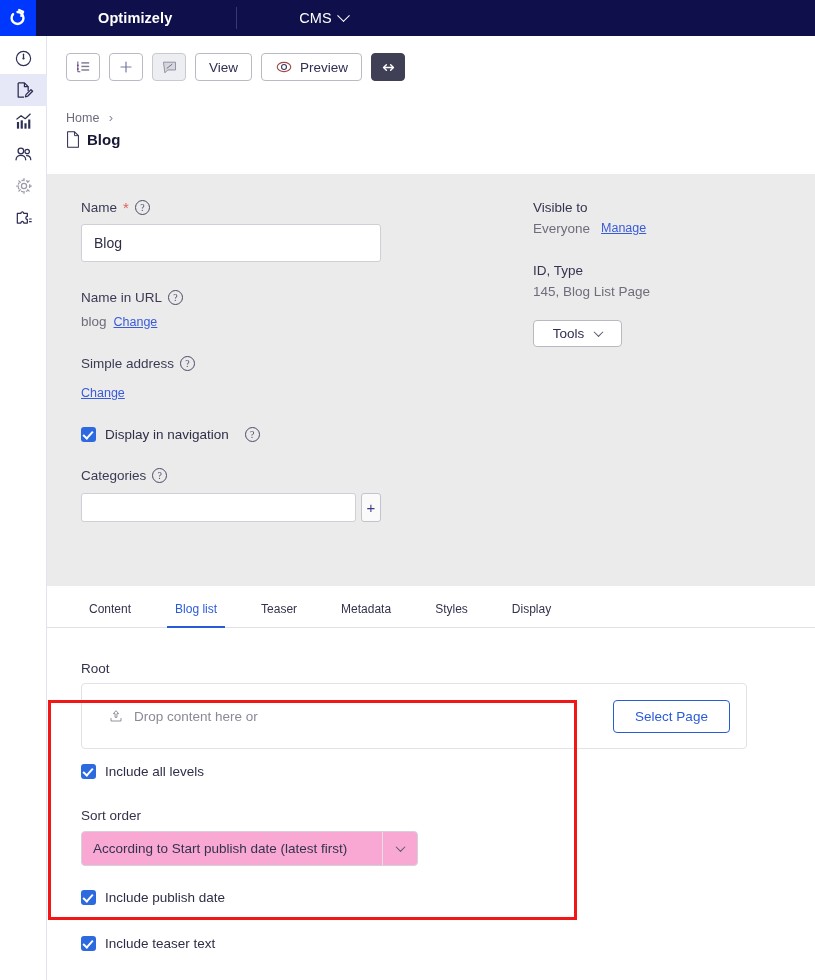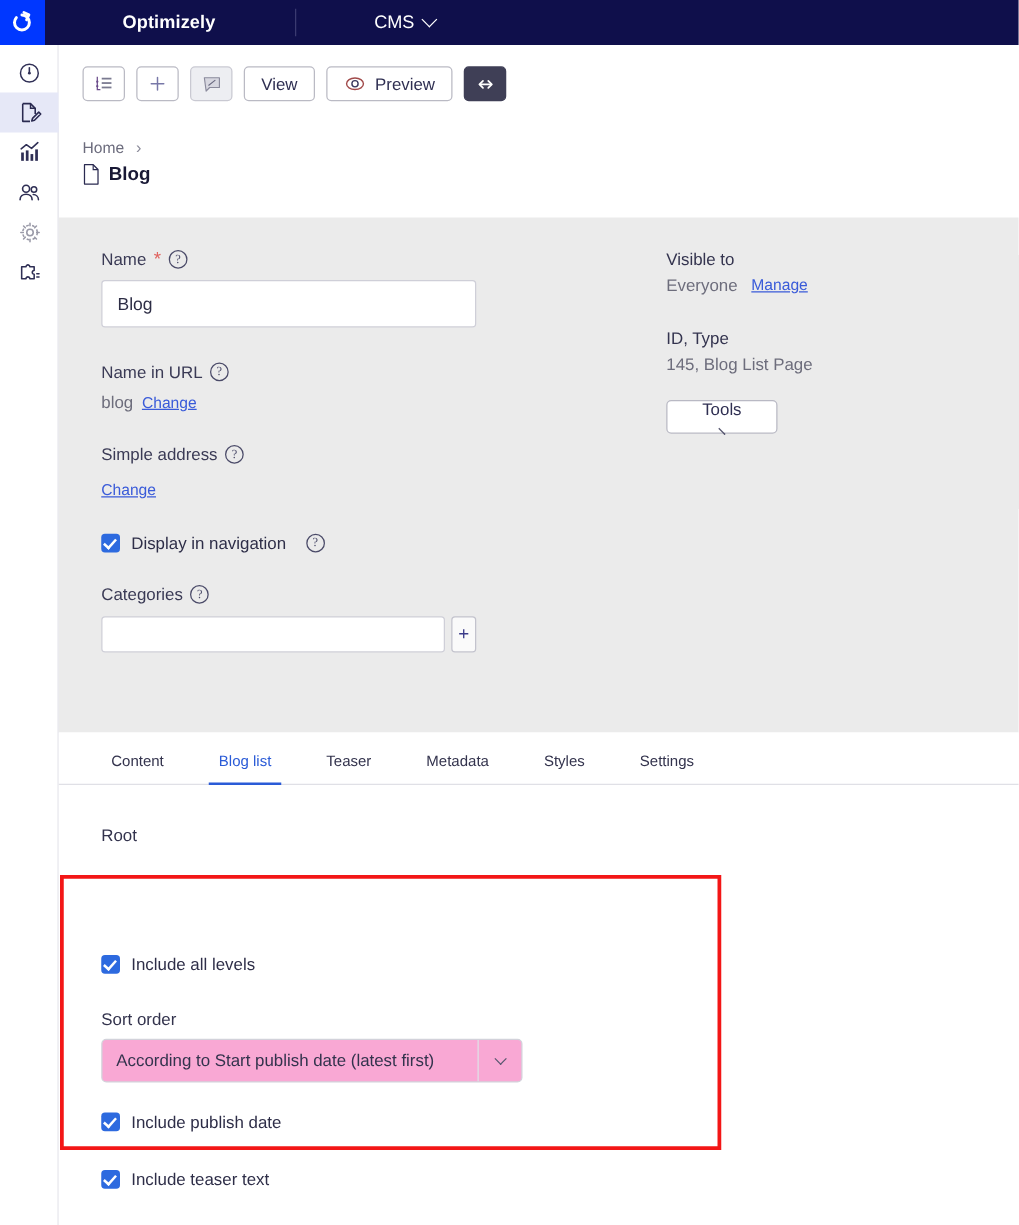--- a/index.html
+++ b/index.html
@@ -118,7 +118,7 @@
   .toolsbtn {
     width: 89px; height: 27px; border: 1px solid #b9b9c4; border-radius: 4px;
     background: #ffffff; display: flex; align-items: center; justify-content: center;
-    gap: 11px; font-size: 13.5px; color: #2f2f52; cursor: pointer; flex-direction: column;
+    gap: 11px; font-size: 13.5px; color: #2f2f52; cursor: pointer;
   }
   .chev {
     width: 7px; height: 7px; border-right: 1.5px solid #55556e;

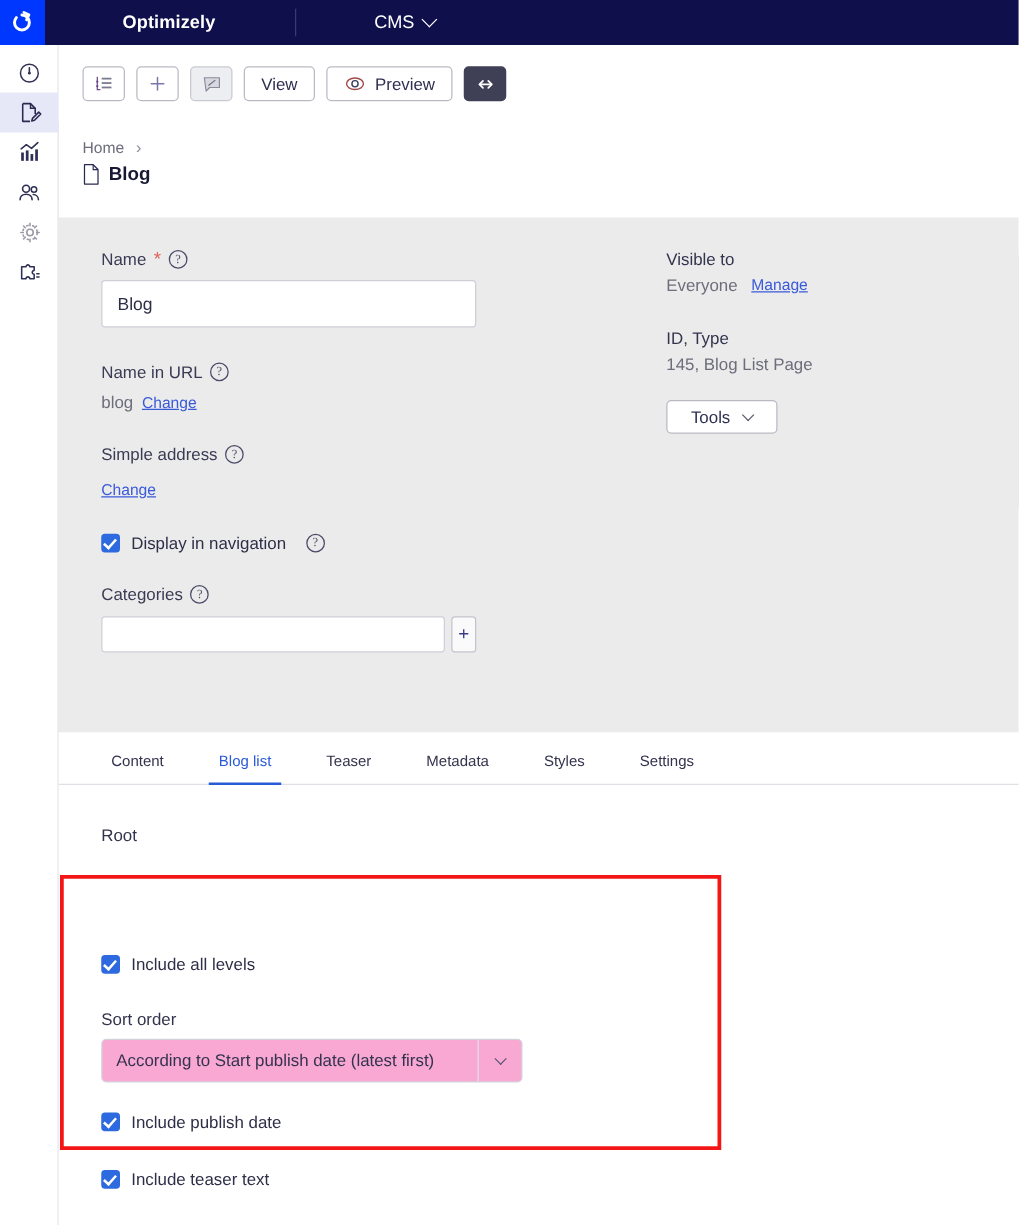--- a/index.html
+++ b/index.html
@@ -377,7 +377,7 @@
       <span>Styles</span>
     </div>
     <div class="tab">
-      <span>Settings</span>
+      <span>Display</span>
     </div>
   </div>
 

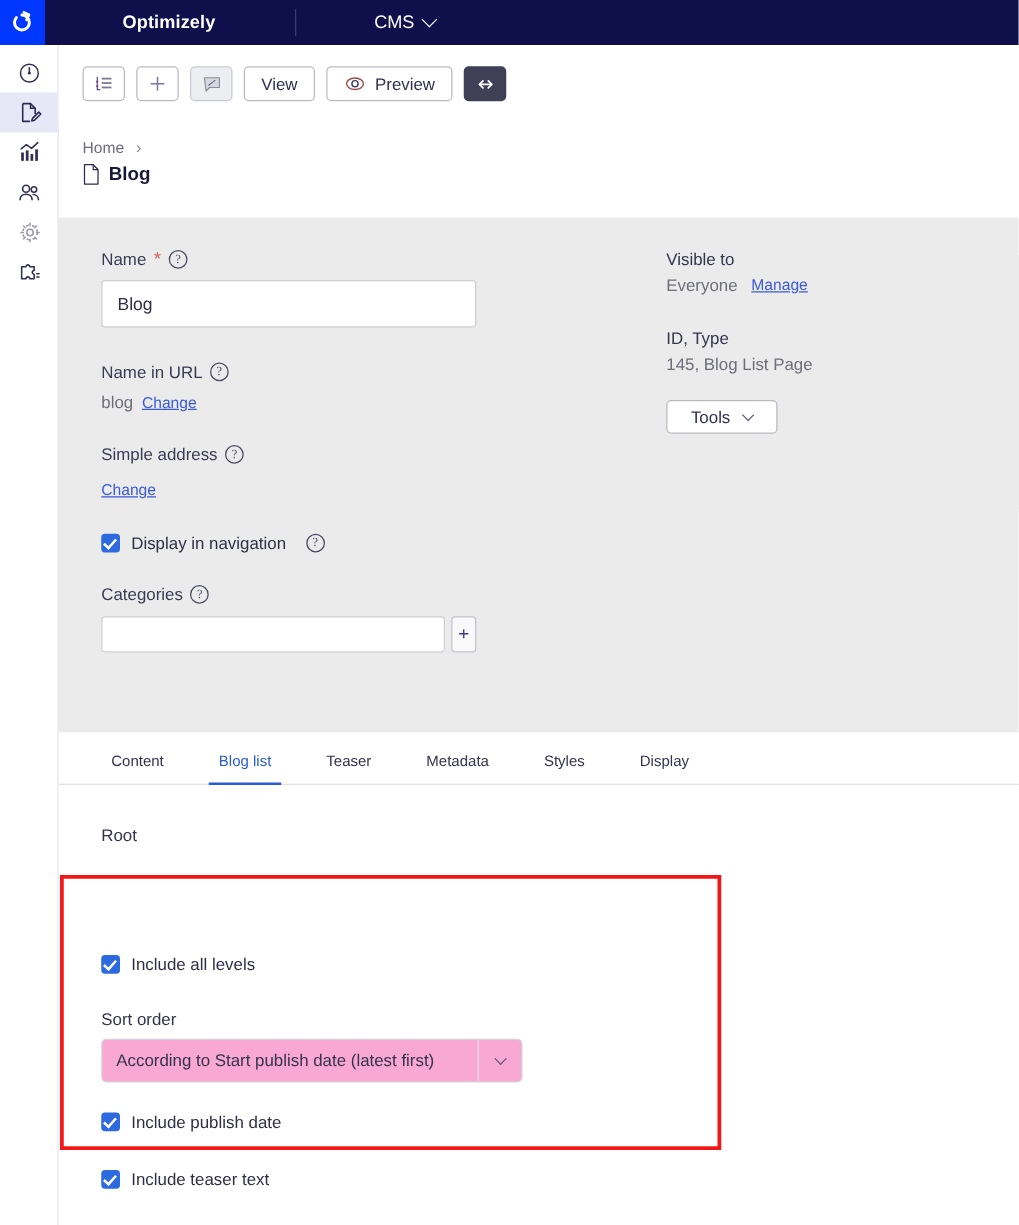--- a/index.html
+++ b/index.html
@@ -385,6 +385,18 @@
 
     <div style="position:absolute;left:34px;top:33px;font-size:13.5px;color:#33334d;">Root</div>
 
+    <div style="position:absolute;left:34px;top:55px;width:666px;height:66px;border:1px solid #e2e2e8;border-radius:4px;display:flex;align-items:center;justify-content:space-between;padding-right:16px;">
+      <div style="display:flex;align-items:center;gap:10px;padding-left:26px;color:#8a8a97;font-size:13.5px;">
+        <svg width="16" height="16" viewBox="0 0 24 24">
+          <path d="M12 4l4 4.5h-2.6V14h-2.8V8.5H8z" fill="none" stroke="#8a8a97" stroke-width="1.4" stroke-linejoin="round"></path>
+          <path d="M4.5 15v4.5h15V15" fill="none" stroke="#8a8a97" stroke-width="1.4" stroke-linejoin="round"></path>
+        </svg>
+        <span>Drop content here or</span>
+      </div>
+      <div class="selpage">
+        <span>Select Page</span>
+      </div>
+    </div>
 
     <div class="cb-row" style="position:absolute;left:34px;top:136px;">
       <span class="cb"></span>

